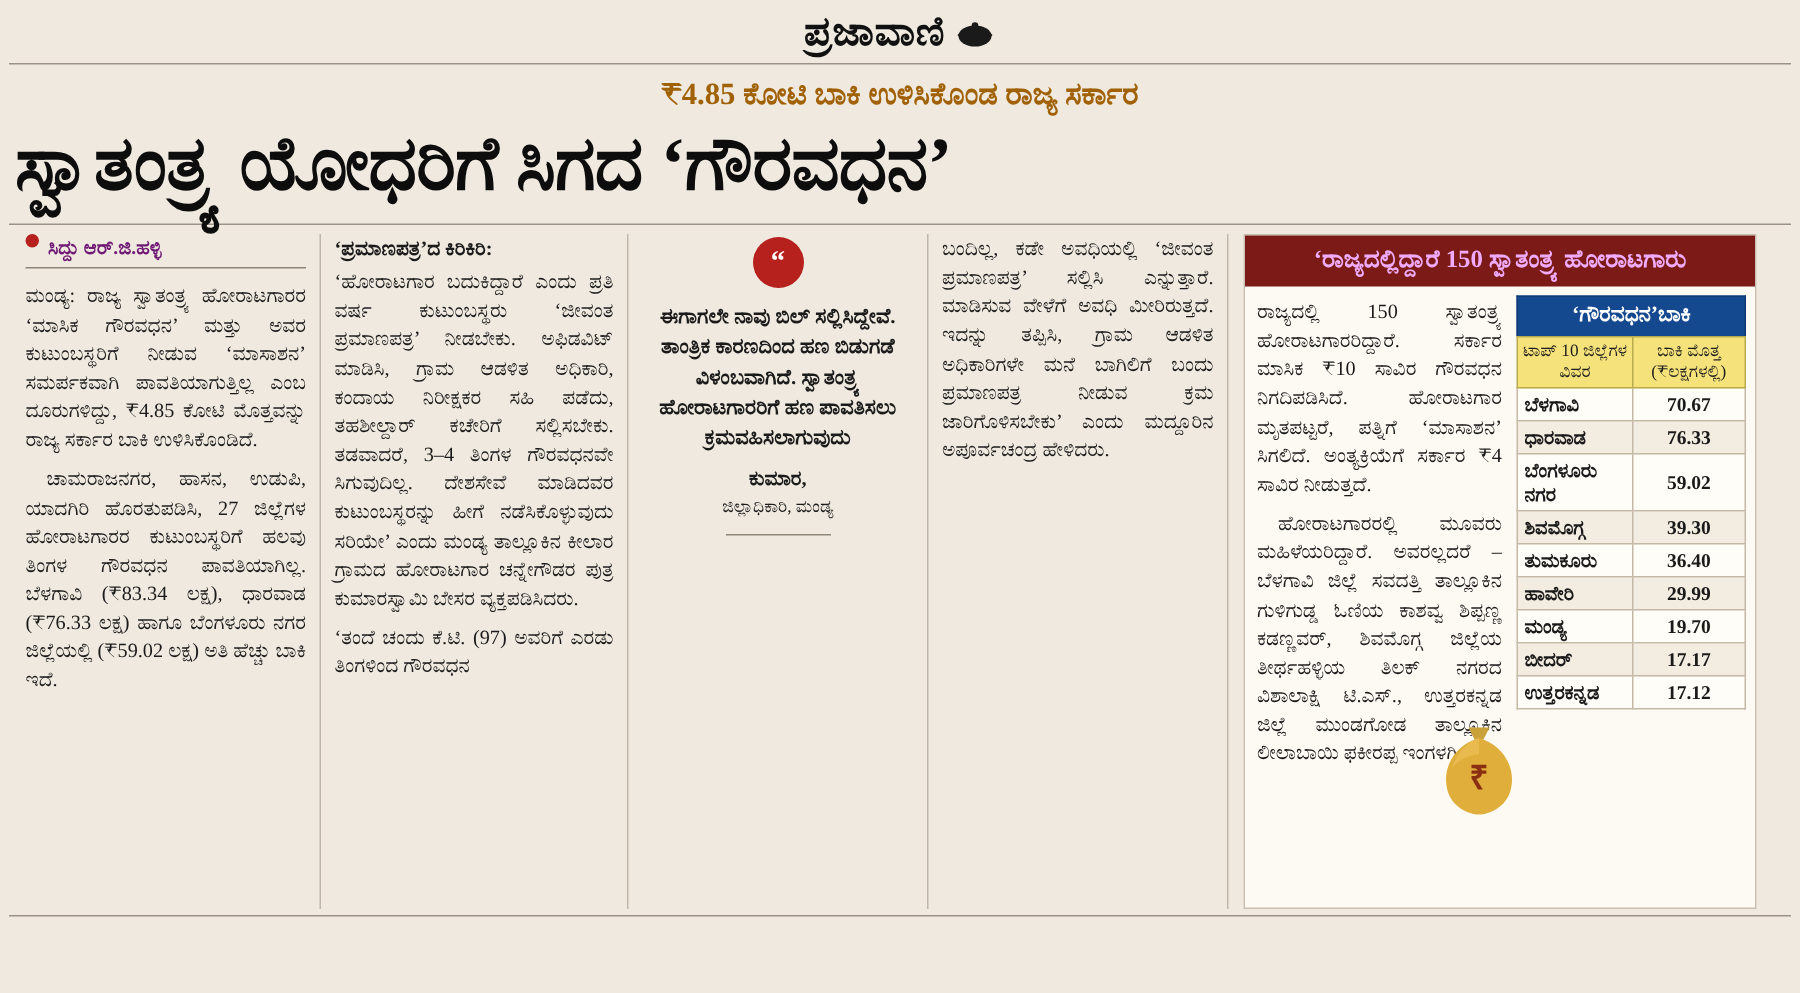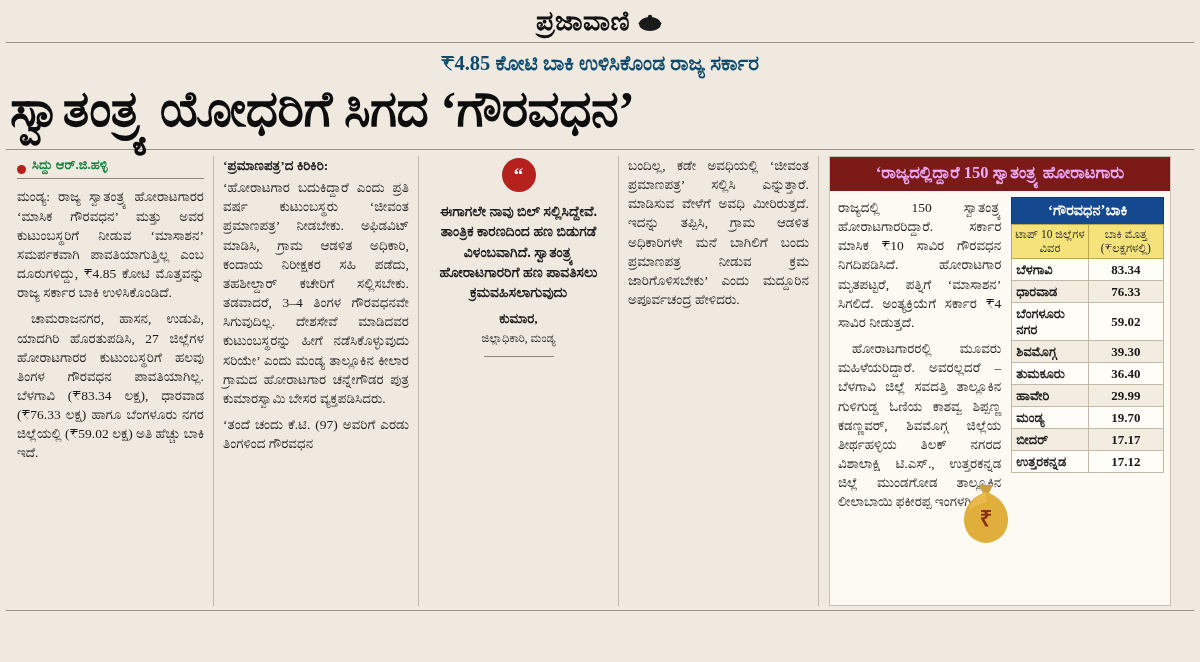--- a/index.html
+++ b/index.html
@@ -52,7 +52,7 @@
     font-size:20.5px;
     font-weight:bold;
     padding:9px 0 2px;
-    color:#0c4a6e;
+    color:#a16207;
   }
   
   .headline {

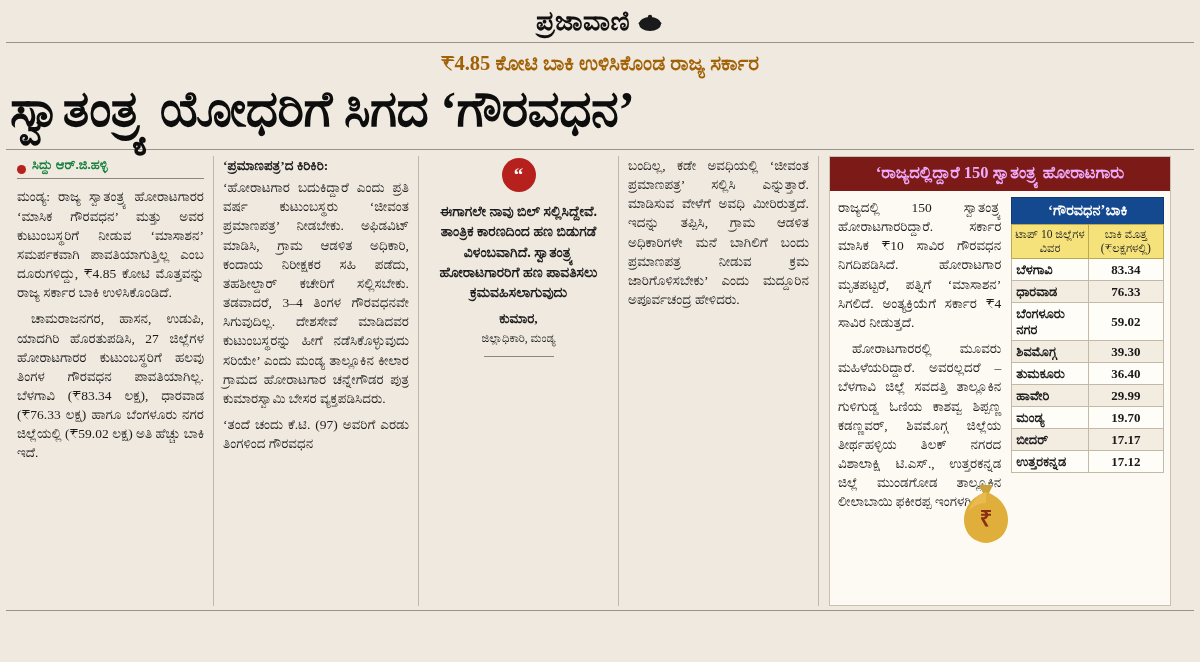--- a/index.html
+++ b/index.html
@@ -90,8 +90,8 @@
   .col4 { width:200px; }
   .col5 { width:353px; border-left:1px solid #bfb7aa; padding:0 0 0 10px; display:flex; }
   .byline {
-    display:flex; align-items:flex-end; gap:6px;
-    font-weight:bold; font-size:13px; color:#15803d;
+    display:flex; align-items:flex-start; gap:6px;
+    font-weight:bold; font-size:13px; color:#701a75;
     margin-bottom:3px;
   }
   .bullet-dot {

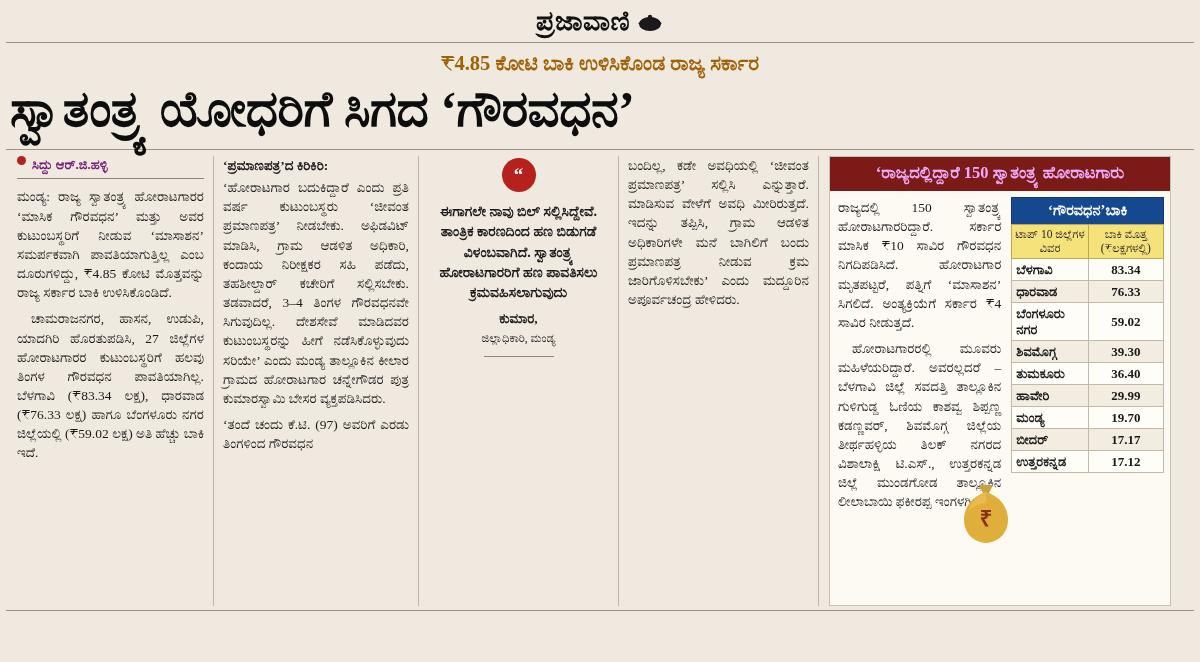--- a/index.html
+++ b/index.html
@@ -277,7 +277,7 @@
               <tbody>
                 <tr>
                   <td class="name">ಬೆಳಗಾವಿ</td>
-                  <td class="val">83.34</td>
+                  <td class="val">70.67</td>
                 </tr>
                 <tr>
                   <td class="name">ಧಾರವಾಡ</td>

